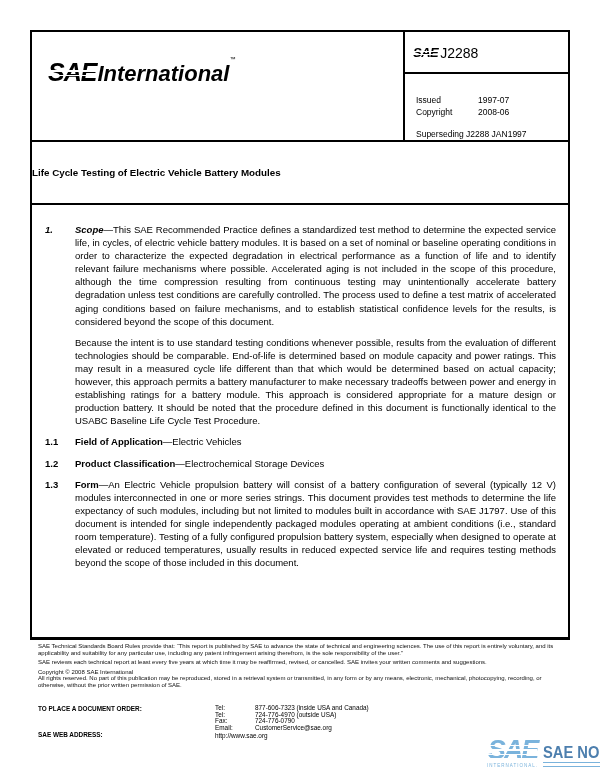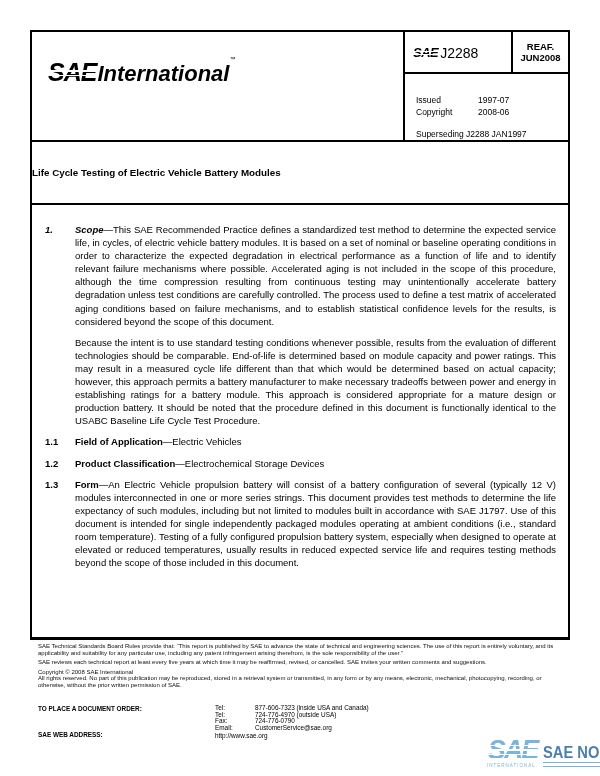--- a/index.html
+++ b/index.html
@@ -128,8 +128,6 @@
           <span class="mini-sae">SAE</span>
           <span class="doc-num">J2288</span>
         </div>
-        <div class="reaf-cell pre">REAF.
-JUN2008</div>
       </div>
       <div class="hr-bottom">
         <div class="issue-row">

